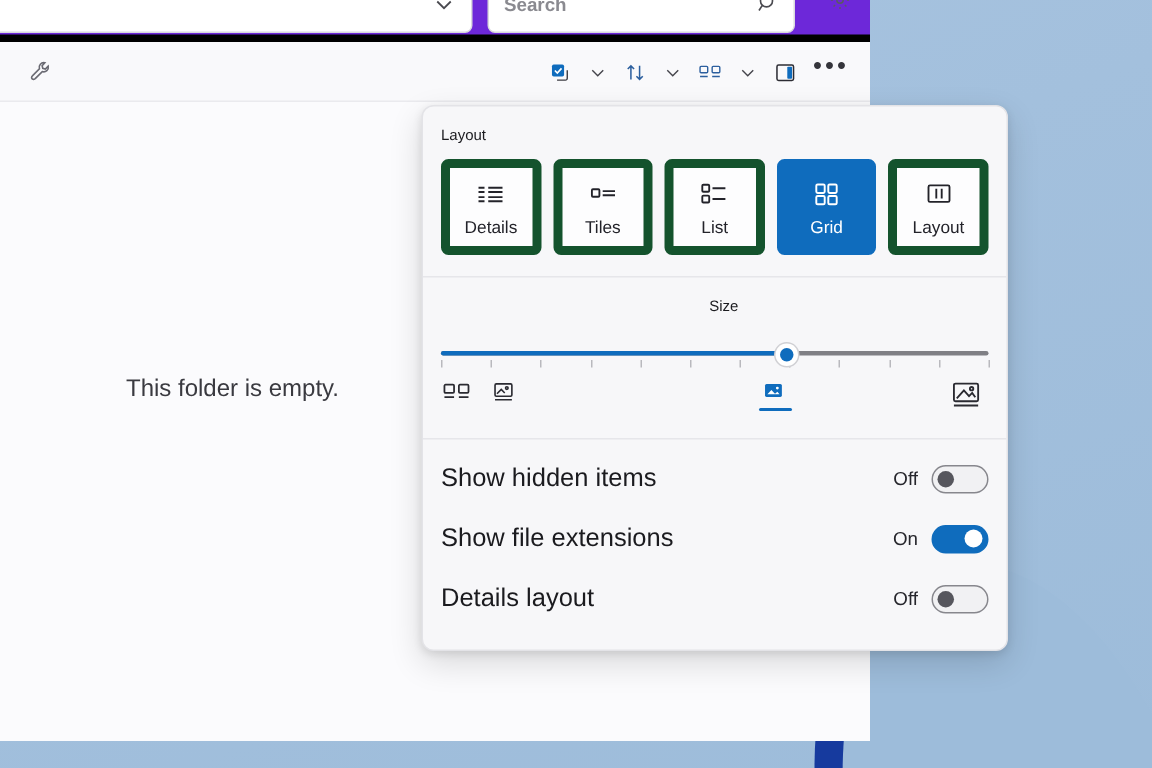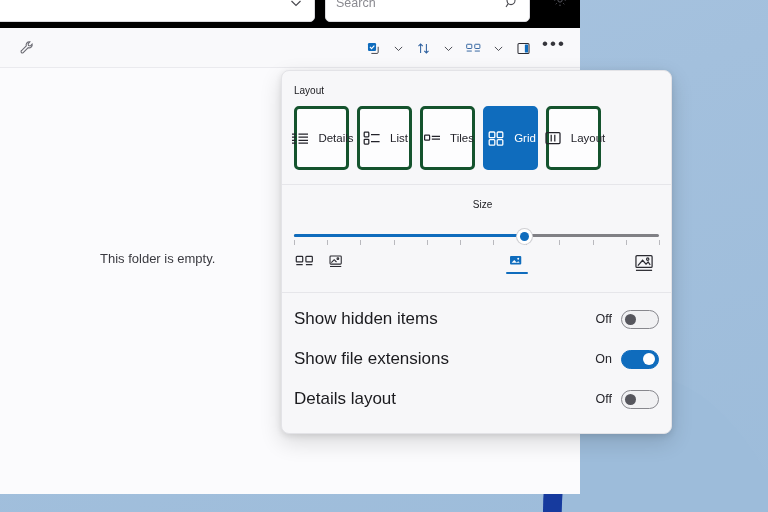--- a/index.html
+++ b/index.html
@@ -53,8 +53,9 @@
   .addressbar {
     position: relative;
     height: 28px;
-    background: #000000;
-    border-bottom: 1px solid #000000;
+    background: #6d28d9;
+    border-bottom: 5px solid #000000;
+    font-weight: bold;
   }
   .addr-box {
     position: absolute;

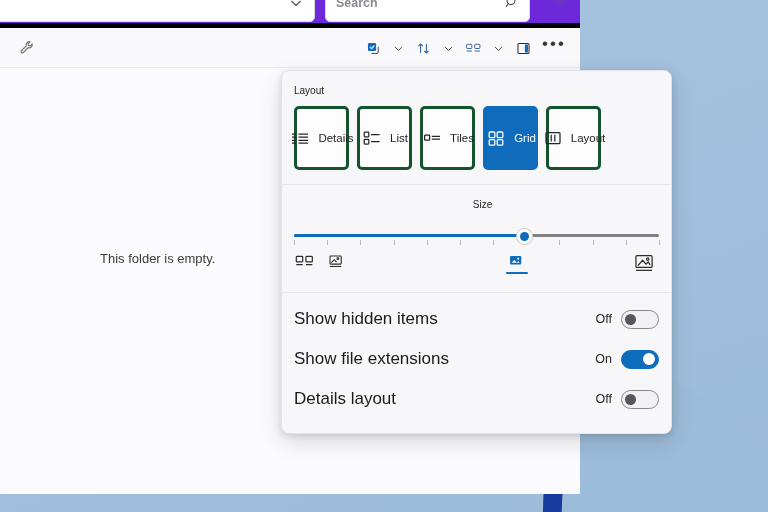--- a/index.html
+++ b/index.html
@@ -180,12 +180,12 @@
     padding: 10px 12px 14px 12px;
   }
   .layout-card {
-    width: 55px; height: 64px;
+    width: 67px; height: 64px;
     background: #fdfdfe;
-    border: 3px solid #14532d;
+    border: 6px solid #14532d;
     border-radius: 5px;
     display: flex;
-    flex-direction: row;
+    flex-direction: column;
     align-items: center;
     justify-content: center;
     gap: 7px;

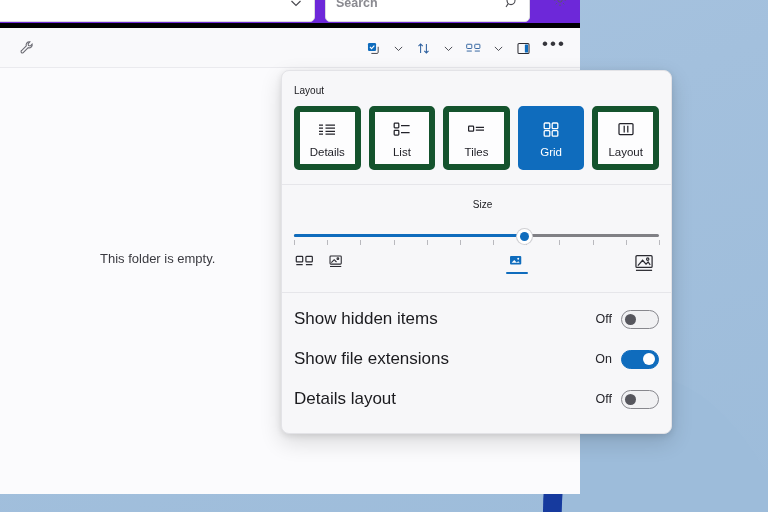--- a/index.html
+++ b/index.html
@@ -440,6 +440,16 @@
       <div class="layout-card">
         <span class="lc-icon">
           <svg viewBox="0 0 22 20" width="22" height="20" fill="none" stroke="currentColor" stroke-width="1.25">
+            <rect x="3.6" y="7.2" width="5" height="5" rx="0.7"></rect>
+            <path d="M10.8 8.4 h8.2 M10.8 11.2 h8.2"></path>
+          </svg>
+        </span>
+        <span class="lc-label">Tiles</span>
+      </div>
+
+      <div class="layout-card">
+        <span class="lc-icon">
+          <svg viewBox="0 0 22 20" width="22" height="20" fill="none" stroke="currentColor" stroke-width="1.25">
             <rect x="3.2" y="4.2" width="4.6" height="4.6" rx="0.7"></rect>
             <path d="M10 6.5 h8.6"></path>
             <rect x="3.2" y="11.4" width="4.6" height="4.6" rx="0.7"></rect>
@@ -447,16 +457,6 @@
           </svg>
         </span>
         <span class="lc-label">List</span>
-      </div>
-
-      <div class="layout-card">
-        <span class="lc-icon">
-          <svg viewBox="0 0 22 20" width="22" height="20" fill="none" stroke="currentColor" stroke-width="1.25">
-            <rect x="3.6" y="7.2" width="5" height="5" rx="0.7"></rect>
-            <path d="M10.8 8.4 h8.2 M10.8 11.2 h8.2"></path>
-          </svg>
-        </span>
-        <span class="lc-label">Tiles</span>
       </div>
 
       <div class="layout-card selected">

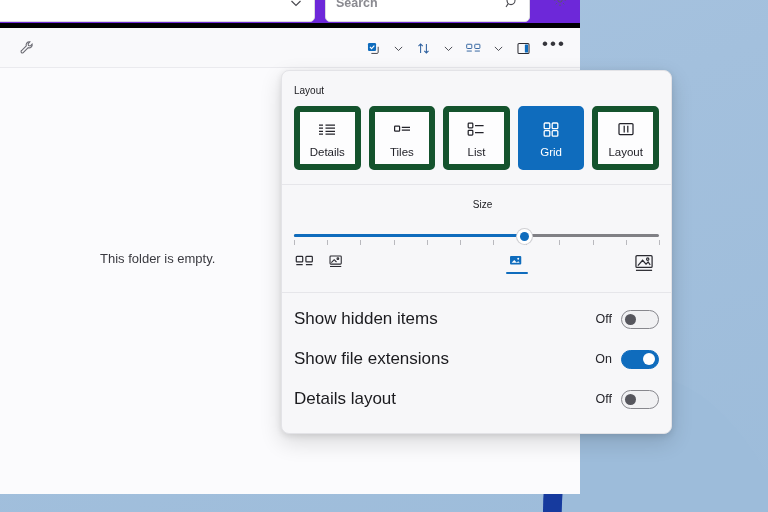--- a/index.html
+++ b/index.html
@@ -151,8 +151,8 @@
   }
   .empty-text {
     position: absolute;
-    left: 100px; top: 183px;
-    font-size: 13px;
+    left: 84px; top: 183px;
+    font-size: 16px;
     color: #3a3a40;
   }
 

